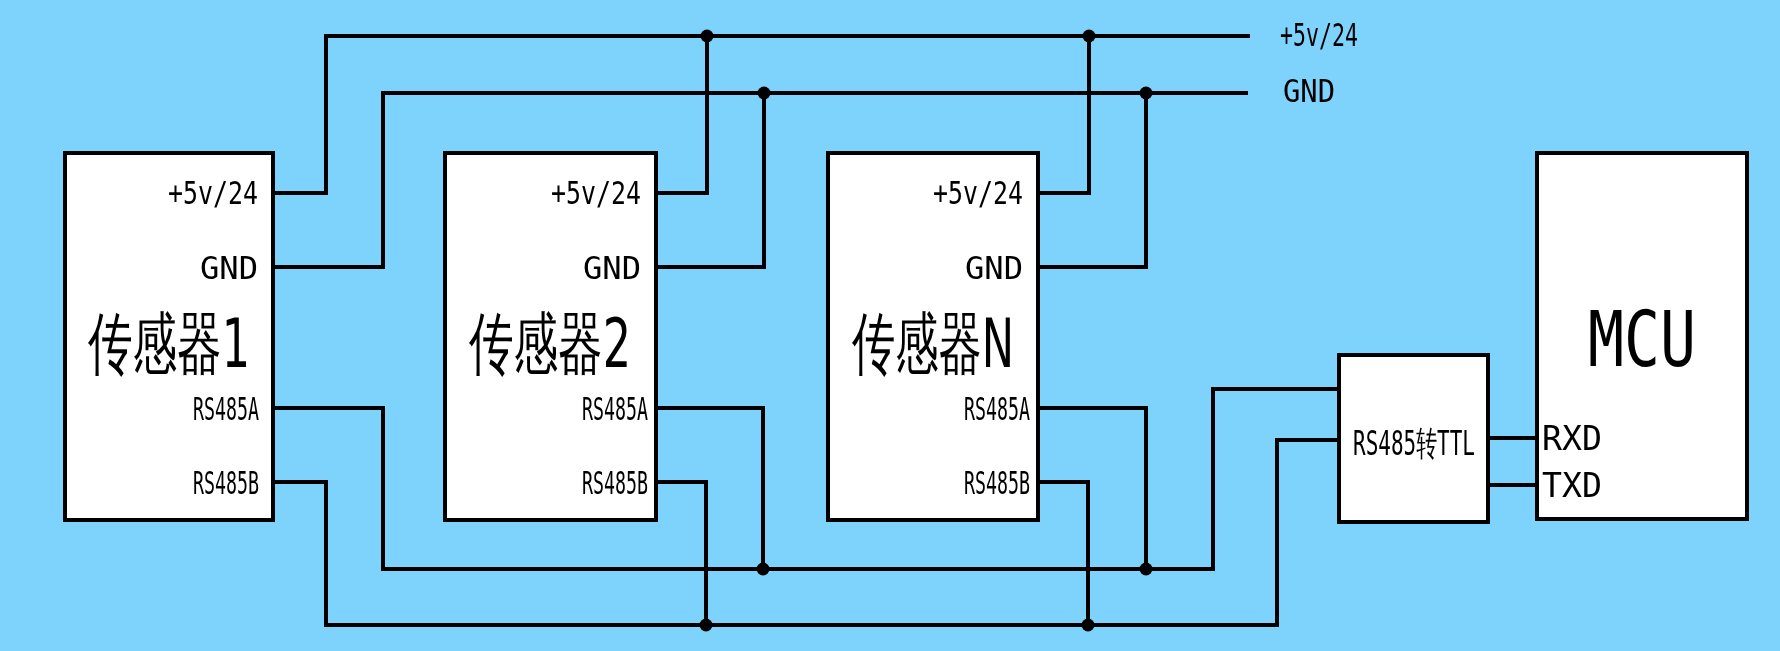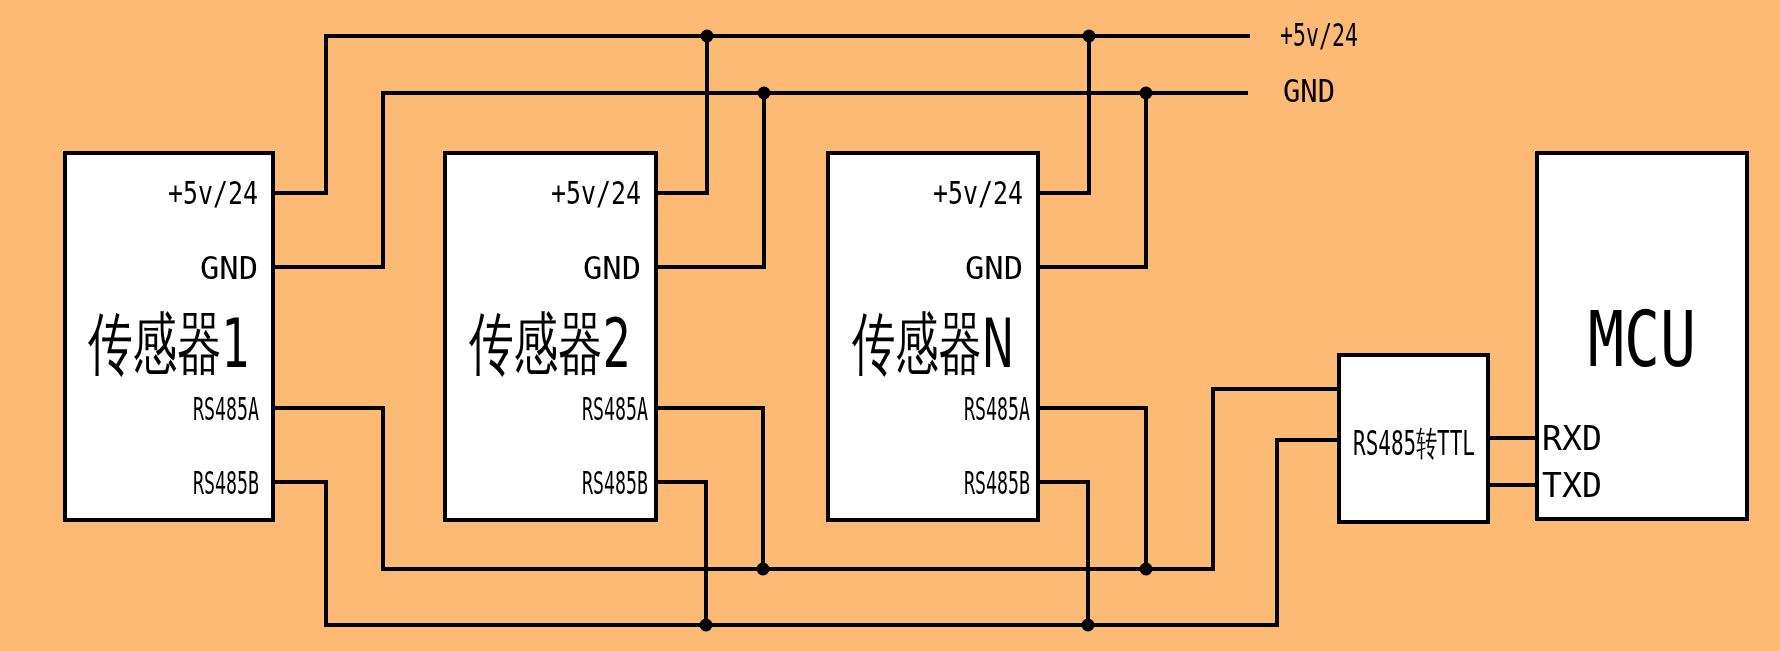--- a/index.html
+++ b/index.html
@@ -7,7 +7,7 @@
     position: relative;
     width: 1780px;
     height: 651px;
-    background: #fdba74;
+    background: #7dd3fc;
     overflow: hidden;
     font-family: "DejaVu Sans", sans-serif;
   }

